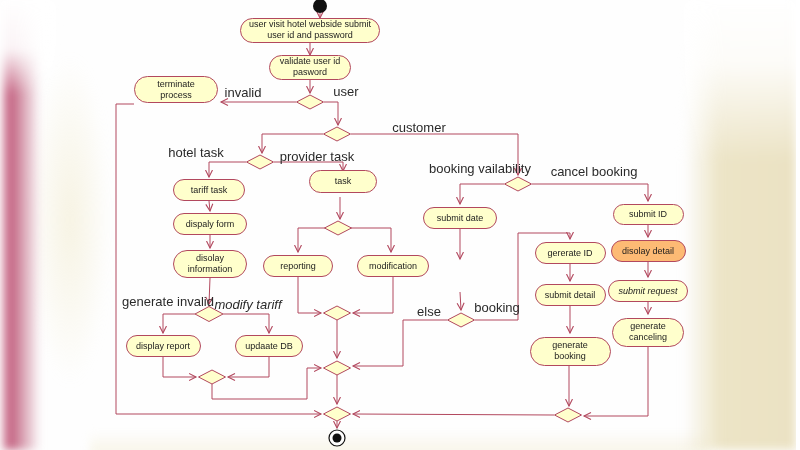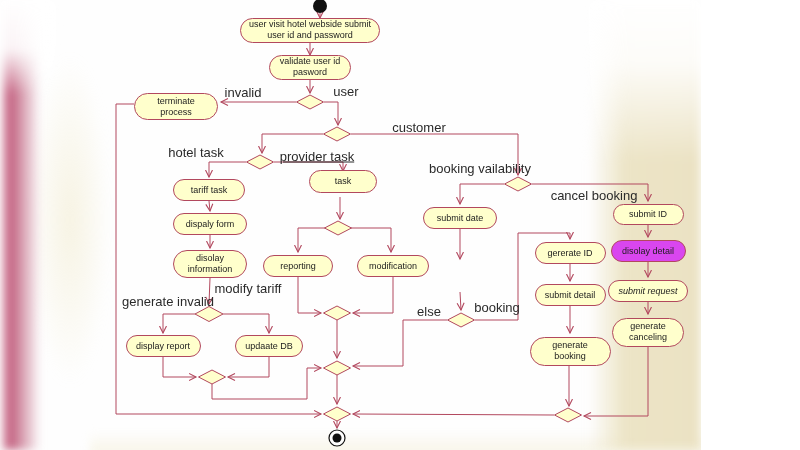--- a/index.html
+++ b/index.html
@@ -5,7 +5,7 @@
   * { margin:0; padding:0; box-sizing:border-box; }
   html,body { width:800px; height:450px; overflow:hidden; background:#ffffff;
               font-family:"Liberation Sans", sans-serif; }
-  .frame { position:relative; width:701px; height:450px; background:#fefefe; overflow:hidden; }
+  .frame { position:relative; width:796px; height:450px; background:#fefefe; overflow:hidden; }
 
   
   .band-left { position:absolute; left:0; top:0; width:56px; height:450px; z-index:1;

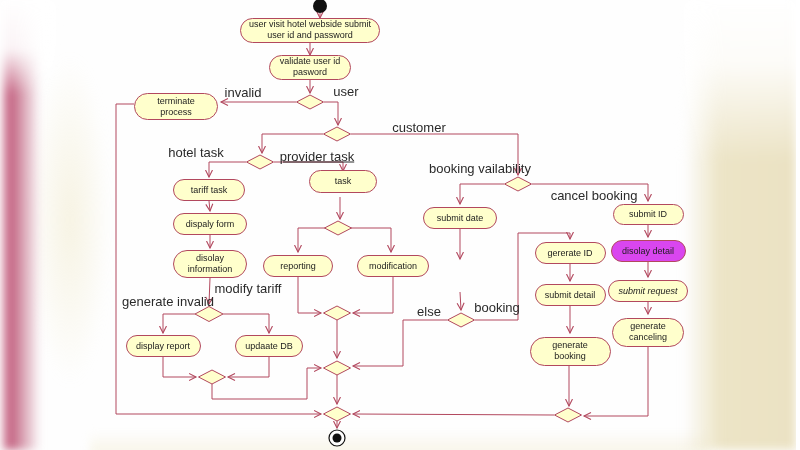--- a/index.html
+++ b/index.html
@@ -109,7 +109,7 @@
 user id and password</div>
       <div class="activity" style="left: 269px; top: 54.5px; width: 82px; height: 25px; border-radius: 12.5px; background: rgb(255, 255, 204); border-color: rgb(178, 72, 94); color: rgb(28, 28, 28);">validate user id
 pasword</div>
-      <div class="activity" style="left: 134px; top: 93px; width: 84px; height: 27px; border-radius: 13.5px; background: rgb(255, 255, 204); border-color: rgb(178, 72, 94); color: rgb(28, 28, 28);">terminate
+      <div class="activity" style="left: 134px; top: 76px; width: 84px; height: 27px; border-radius: 13.5px; background: rgb(255, 255, 204); border-color: rgb(178, 72, 94); color: rgb(28, 28, 28);">terminate
 process</div>
       <div class="activity" style="left: 173px; top: 179px; width: 72px; height: 22px; border-radius: 11px; background: rgb(255, 255, 204); border-color: rgb(178, 72, 94); color: rgb(28, 28, 28);">tariff task</div>
       <div class="activity" style="left: 309px; top: 170px; width: 68px; height: 23px; border-radius: 11.5px; background: rgb(255, 255, 204); border-color: rgb(178, 72, 94); color: rgb(28, 28, 28);">task</div>

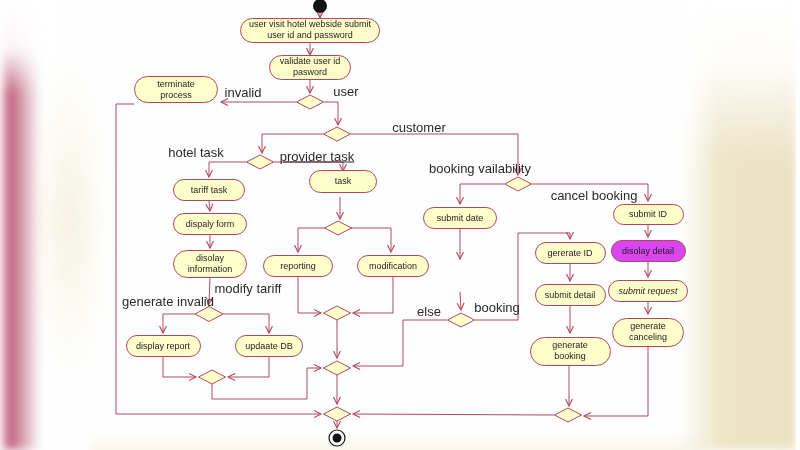--- a/index.html
+++ b/index.html
@@ -134,7 +134,7 @@
       <div class="edge-label" style="left: 346px; top: 91px; color: rgb(42, 42, 42);">user</div>
       <div class="edge-label" style="left: 419px; top: 127px; color: rgb(42, 42, 42);">customer</div>
       <div class="edge-label" style="left: 196px; top: 152px; color: rgb(42, 42, 42);">hotel task</div>
-      <div class="edge-label" style="left: 317px; top: 156px; color: rgb(42, 42, 42); text-decoration: underline;">provider task</div>
+      <div class="edge-label" style="left: 317px; top: 156px; color: rgb(42, 42, 42);">provider task</div>
       <div class="edge-label" style="left: 480px; top: 168px; color: rgb(42, 42, 42);">booking vailability</div>
       <div class="edge-label" style="left: 594px; top: 171px; color: rgb(42, 42, 42); margin-top: 24px;">cancel booking</div>
       <div class="edge-label" style="left: 168px; top: 301px; color: rgb(42, 42, 42);">generate invalid</div>

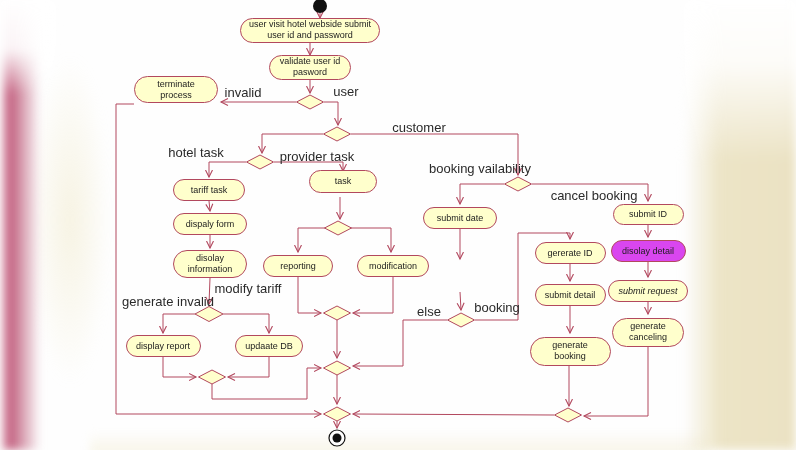--- a/index.html
+++ b/index.html
@@ -136,7 +136,7 @@
       <div class="edge-label" style="left: 196px; top: 152px; color: rgb(42, 42, 42);">hotel task</div>
       <div class="edge-label" style="left: 317px; top: 156px; color: rgb(42, 42, 42);">provider task</div>
       <div class="edge-label" style="left: 480px; top: 168px; color: rgb(42, 42, 42);">booking vailability</div>
-      <div class="edge-label" style="left: 594px; top: 171px; color: rgb(42, 42, 42); margin-top: 24px;">cancel booking</div>
+      <div class="edge-label" style="left: 594px; top: 171px; color: rgb(42, 42, 42);">cancel booking</div>
       <div class="edge-label" style="left: 168px; top: 301px; color: rgb(42, 42, 42);">generate invalid</div>
       <div class="edge-label" style="left: 248px; top: 288px; color: rgb(42, 42, 42);">modify tariff</div>
       <div class="edge-label" style="left: 429px; top: 311px; color: rgb(42, 42, 42);">else</div>

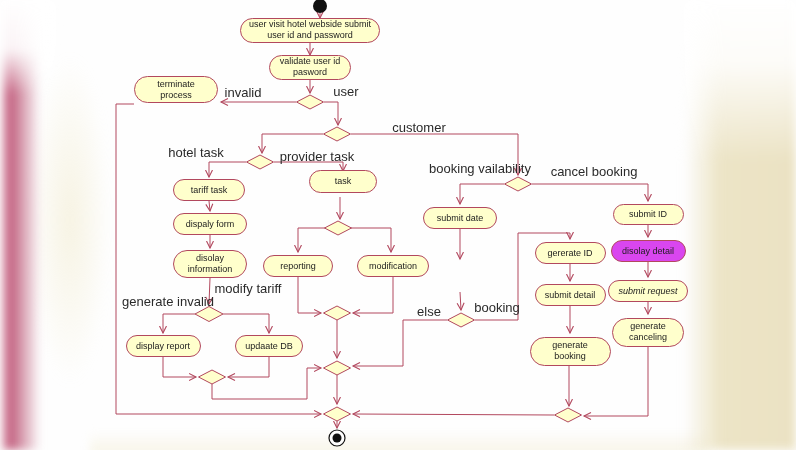--- a/index.html
+++ b/index.html
@@ -126,7 +126,7 @@
       <div class="activity" style="left: 529.5px; top: 336.5px; width: 81px; height: 29px; border-radius: 14.5px; background: rgb(255, 255, 204); border-color: rgb(178, 72, 94); color: rgb(28, 28, 28);">generate
 booking</div>
       <div class="activity" style="left: 612.5px; top: 203.5px; width: 71px; height: 21px; border-radius: 10.5px; background: rgb(255, 255, 204); border-color: rgb(178, 72, 94); color: rgb(28, 28, 28);">submit ID</div>
-      <div class="activity" style="left: 610.5px; top: 240px; width: 75px; height: 22px; border-radius: 11px; background: #d946ef; border-color: rgb(178, 72, 94); color: rgb(28, 28, 28);">disolay detail</div>
+      <div class="activity" style="left: 610.5px; top: 240px; width: 75px; height: 22px; border-radius: 11px; background: #fdba74; border-color: rgb(178, 72, 94); color: rgb(28, 28, 28);">disolay detail</div>
       <div class="activity" style="left: 608px; top: 280px; width: 80px; height: 22px; border-radius: 11px; background: rgb(255, 255, 204); border-color: rgb(178, 72, 94); color: rgb(28, 28, 28); font-style: italic;">submit request</div>
       <div class="activity" style="left: 612px; top: 317.5px; width: 72px; height: 29px; border-radius: 14.5px; background: rgb(255, 255, 204); border-color: rgb(178, 72, 94); color: rgb(28, 28, 28);">generate
 canceling</div>

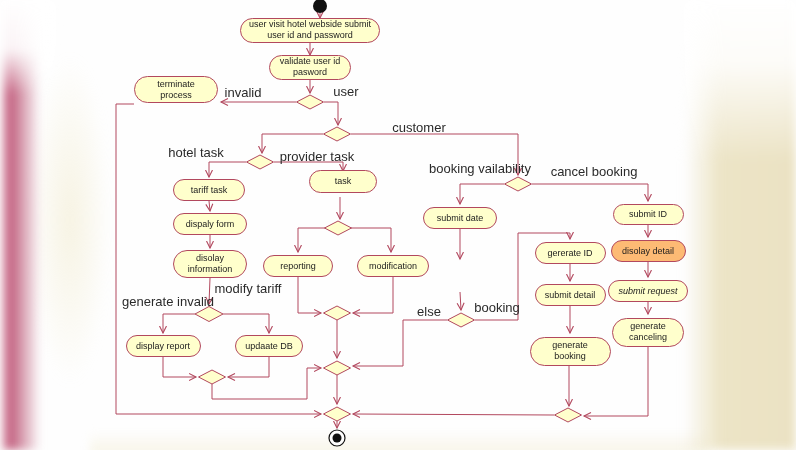--- a/index.html
+++ b/index.html
@@ -138,7 +138,7 @@
       <div class="edge-label" style="left: 480px; top: 168px; color: rgb(42, 42, 42);">booking vailability</div>
       <div class="edge-label" style="left: 594px; top: 171px; color: rgb(42, 42, 42);">cancel booking</div>
       <div class="edge-label" style="left: 168px; top: 301px; color: rgb(42, 42, 42);">generate invalid</div>
-      <div class="edge-label" style="left: 248px; top: 288px; color: rgb(42, 42, 42);">modify tariff</div>
+      <div class="edge-label" style="left: 248px; top: 304px; color: rgb(42, 42, 42); font-style: italic;">modify tariff</div>
       <div class="edge-label" style="left: 429px; top: 311px; color: rgb(42, 42, 42);">else</div>
       <div class="edge-label" style="left: 497px; top: 307px; color: rgb(42, 42, 42);">booking</div>
     </div>

